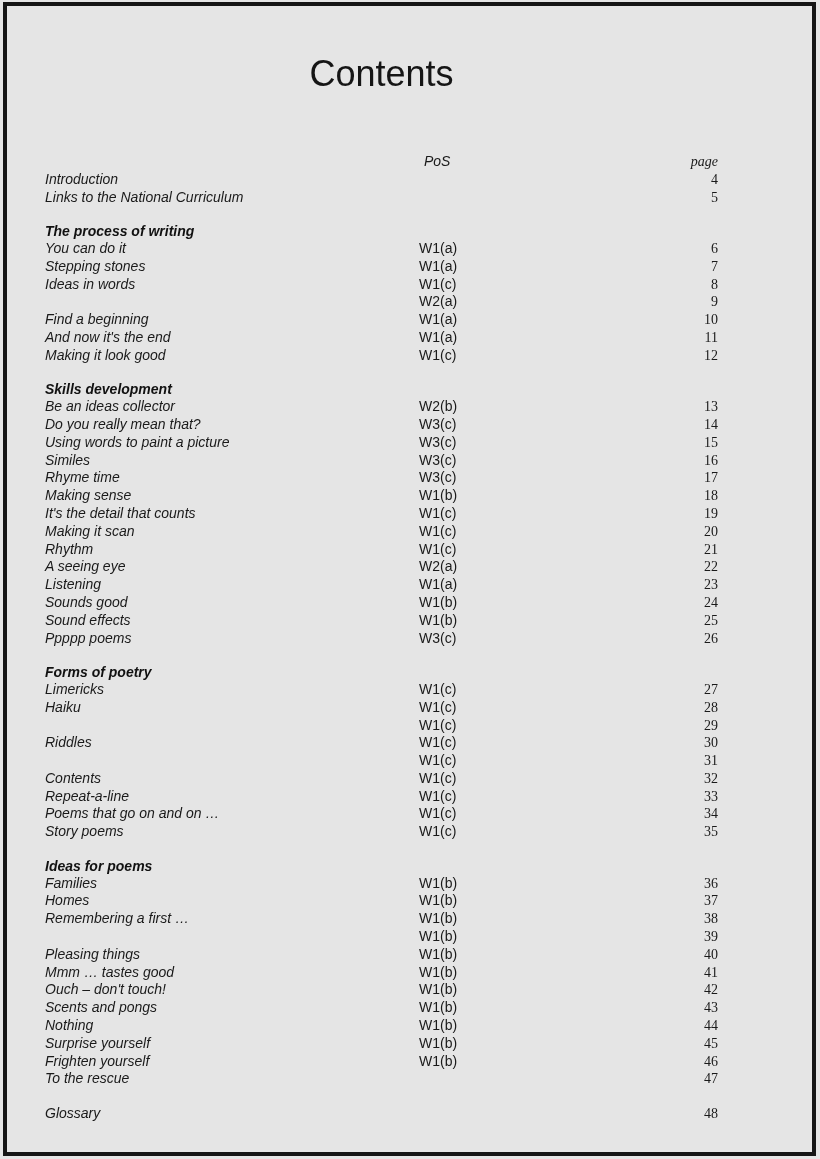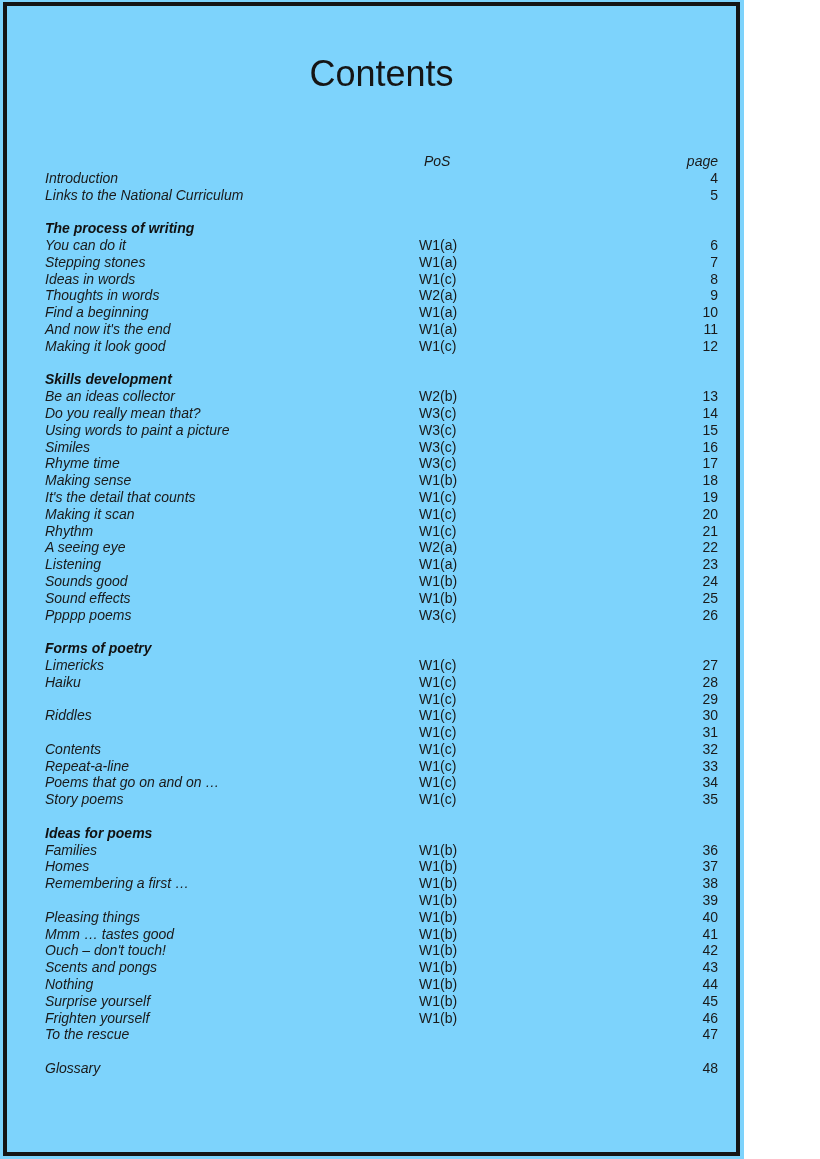--- a/index.html
+++ b/index.html
@@ -14,9 +14,9 @@
   }
   .sheet {
     position: relative;
-    width: 744px;
+    width: 820px;
     height: 1159px;
-    background: #7dd3fc;
+    background: #e5e5e5;
   }
   
   .frame {

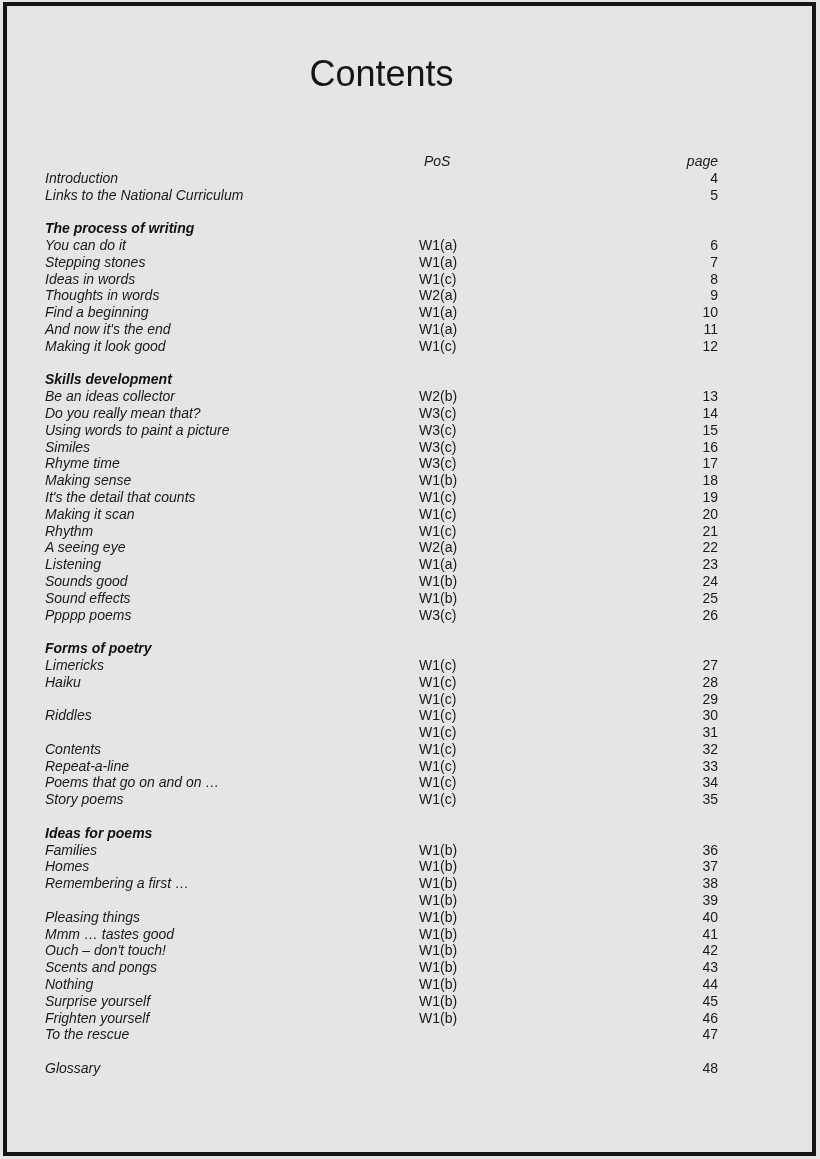--- a/index.html
+++ b/index.html
@@ -57,7 +57,7 @@
   }
   .c-title { grid-column: 1; white-space: nowrap; font-style: italic; }
   .c-pos   { grid-column: 2; text-align: left; white-space: nowrap; }
-  .c-page  { grid-column: 3; text-align: right; white-space: nowrap; }
+  .c-page  { grid-column: 3; text-align: right; white-space: nowrap; font-family: Liberation Serif, serif; }
   .header-row .c-pos { font-style: italic; padding-left: 5px; }
   .header-row .c-page { font-style: italic; }
   .heading { font-weight: 700; color: #111; }

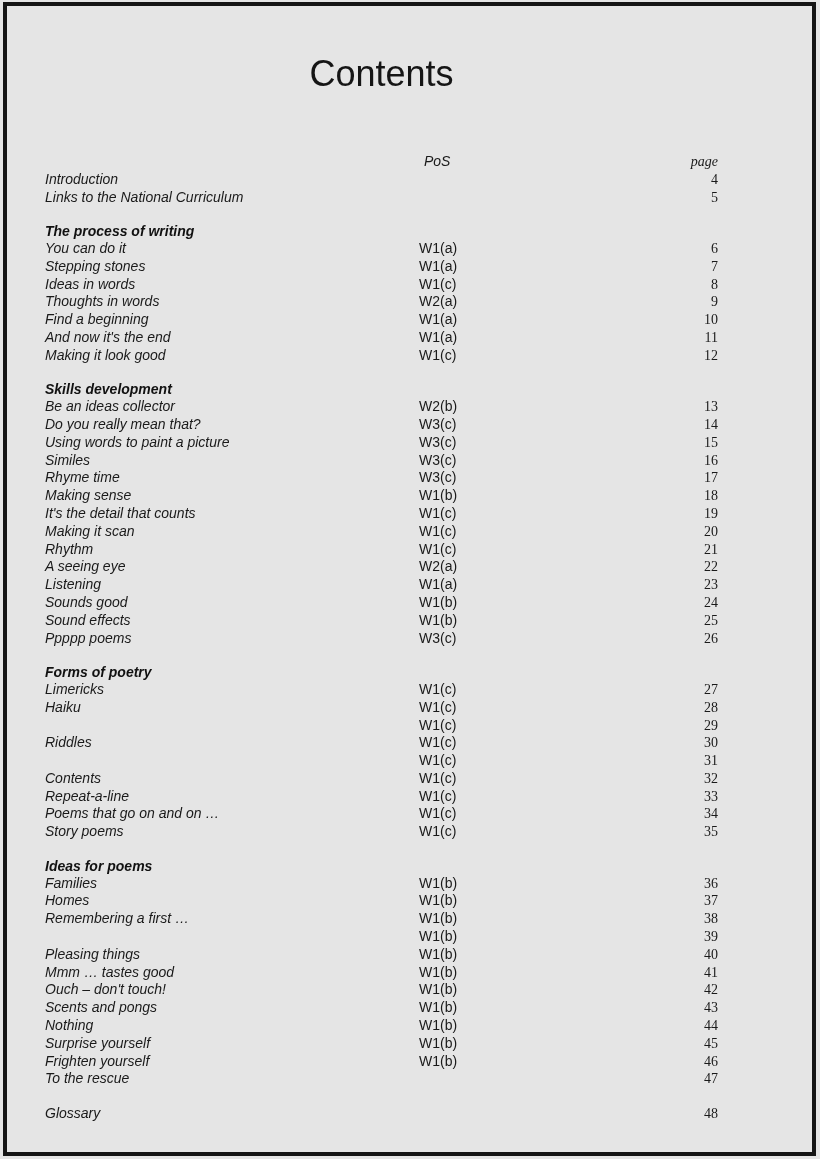--- a/index.html
+++ b/index.html
@@ -121,7 +121,6 @@
   </div>
 
   <div class="row item-row">
-    <span class="c-title">Thoughts in words</span>
     <span class="c-pos">W2(a)</span>
     <span class="c-page">9</span>
   </div>

